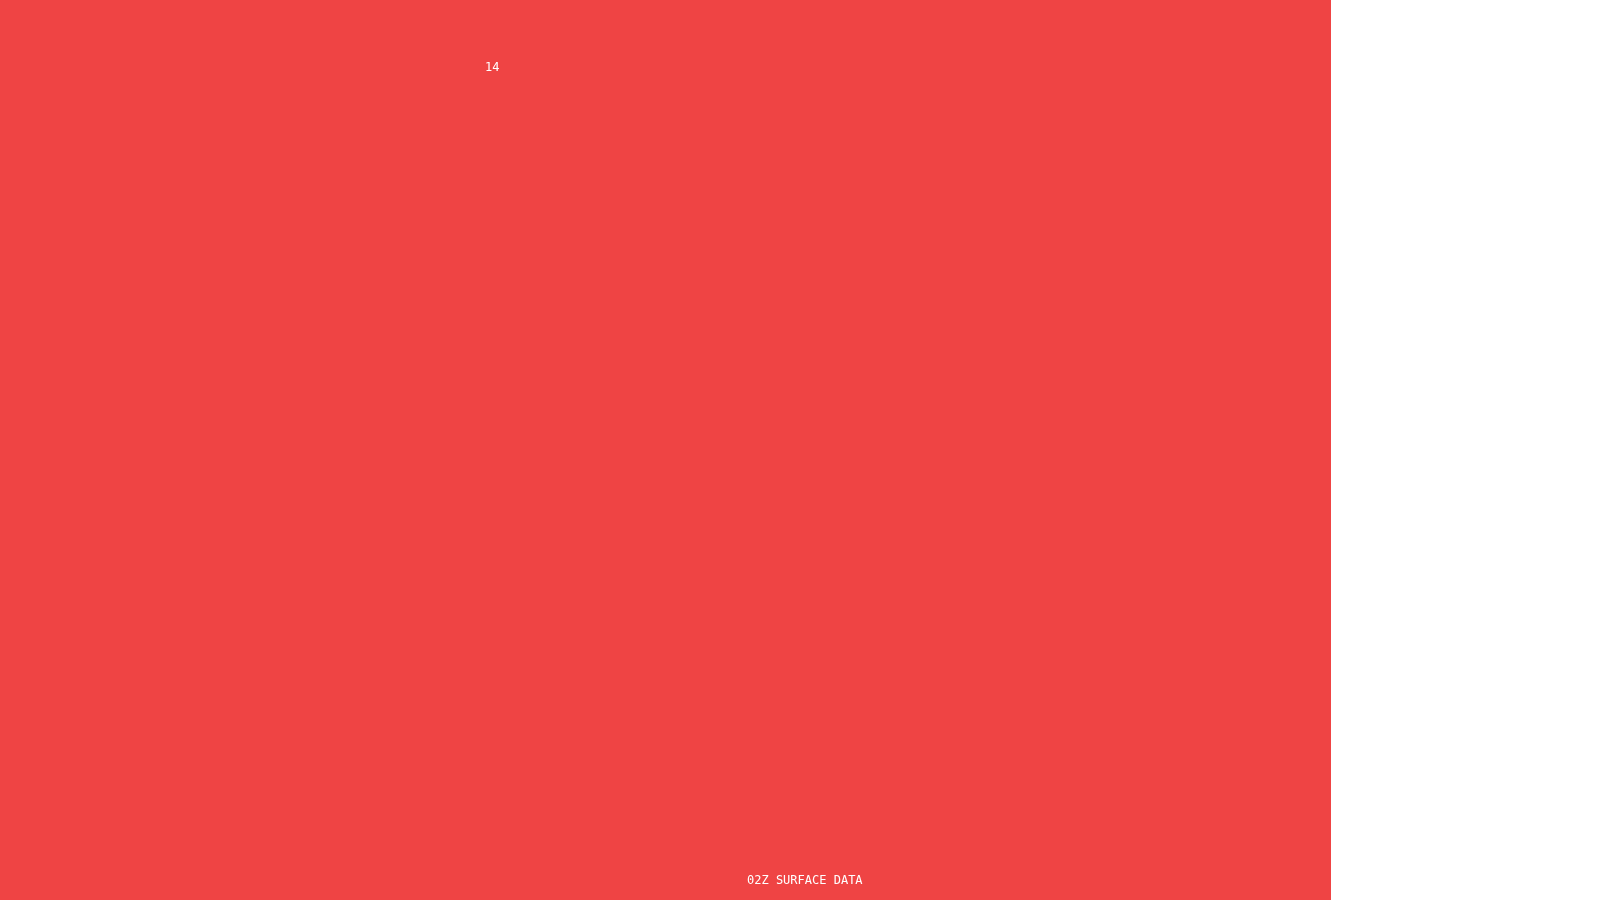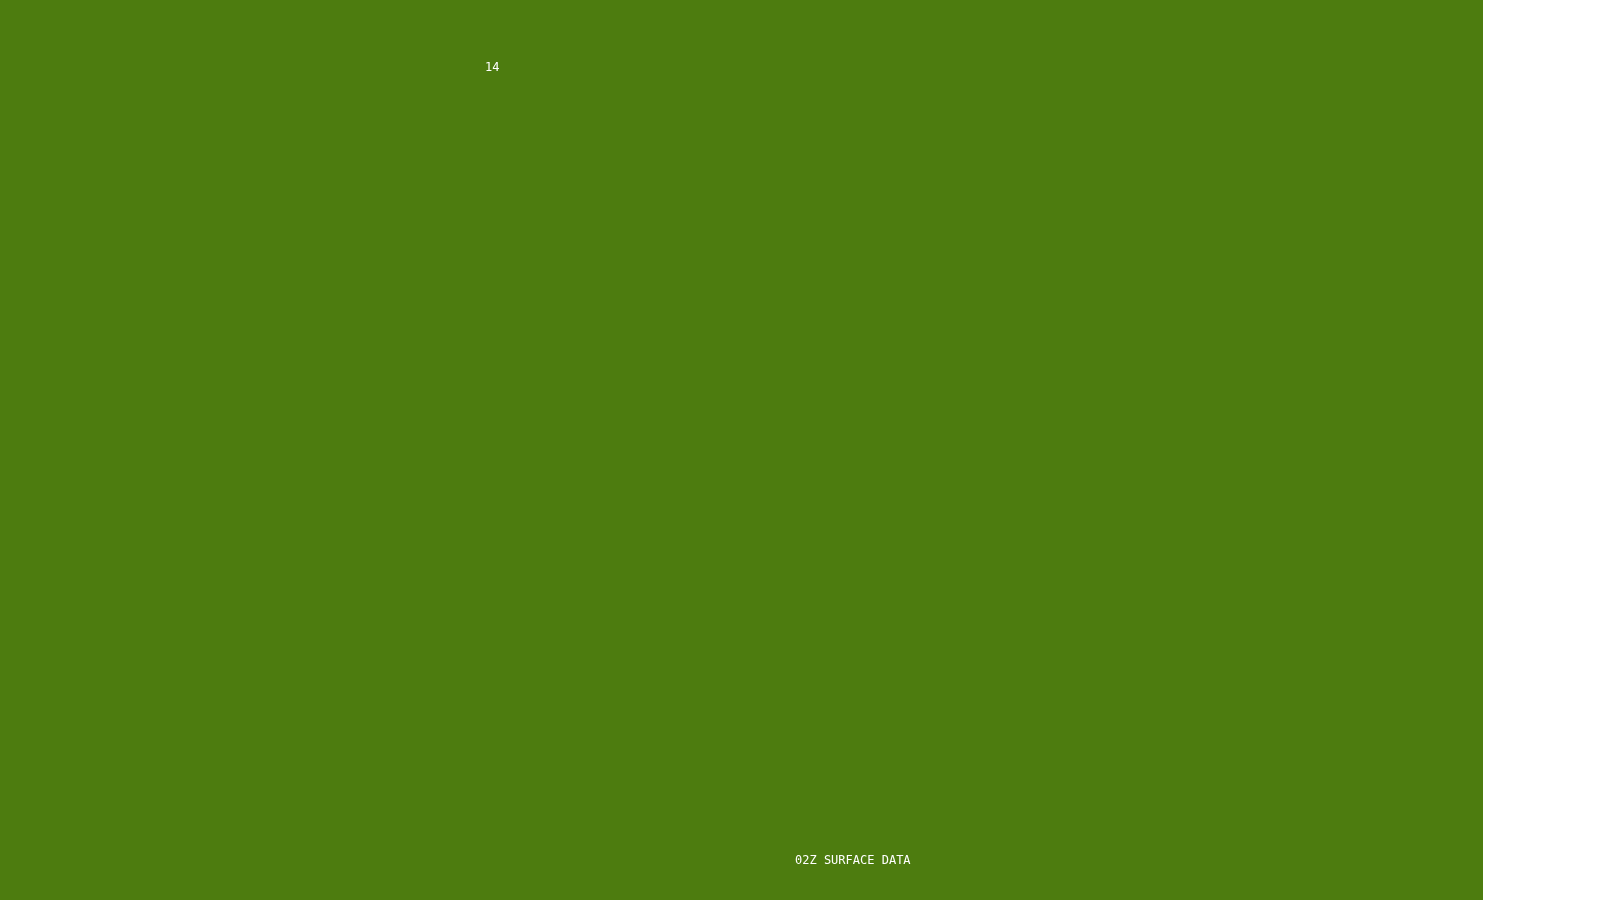--- a/index.html
+++ b/index.html
@@ -14,9 +14,9 @@
   }
   .plot-canvas {
     position: relative;
-    width: 1483px;
+    width: 1331px;
     height: 900px;
-    background: #4d7c0f;
+    background: #ef4444;
   }
   .plot-text {
     position: absolute;

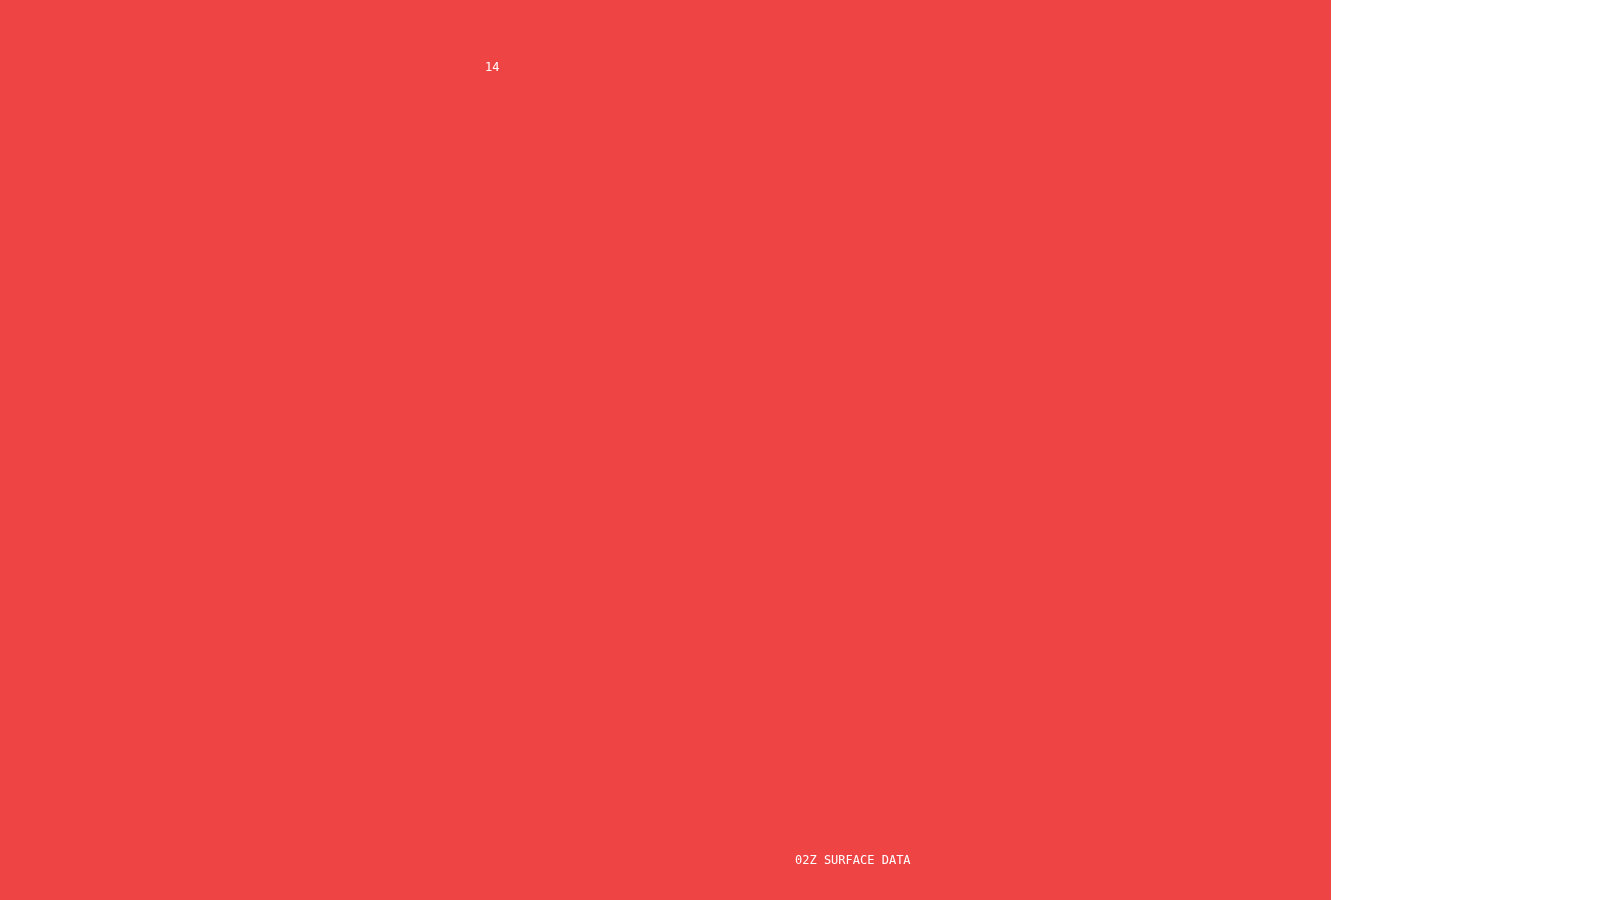--- a/index.html
+++ b/index.html
@@ -32,8 +32,7 @@
   }
   .plot-title {
     left: 747px;
-    top: 854px;
-    margin-left: 48px;
+    top: 874px;
   }
 </style>
 </head>

